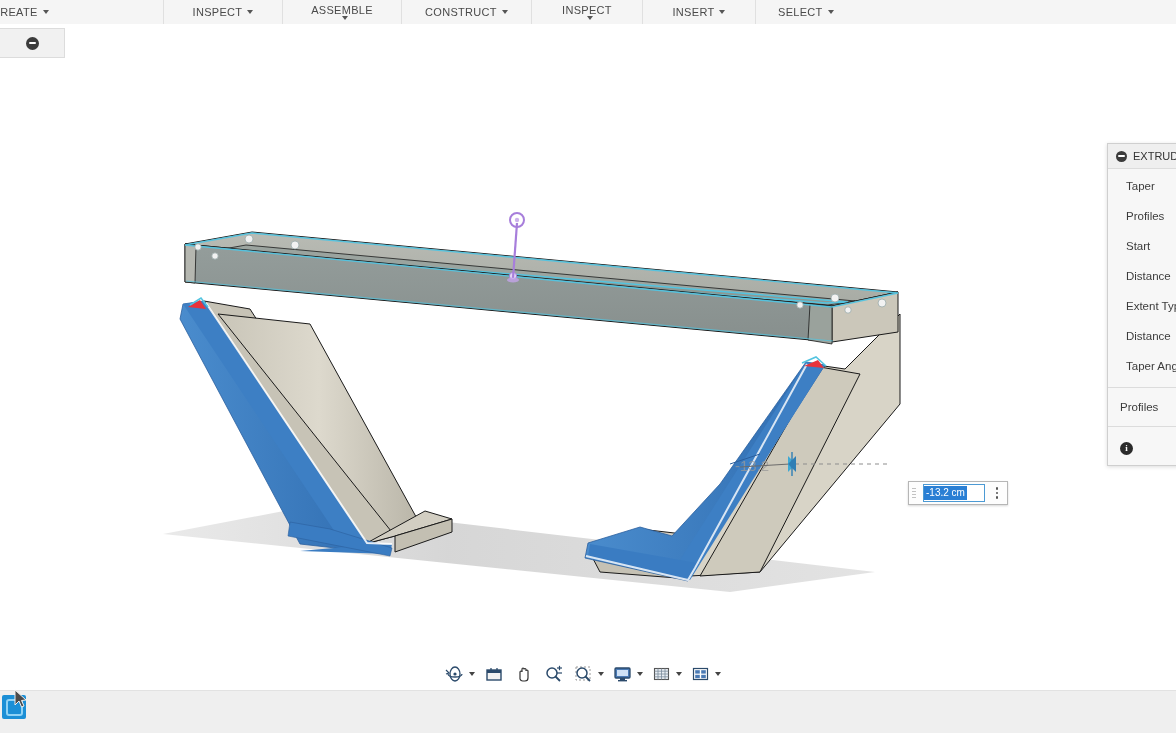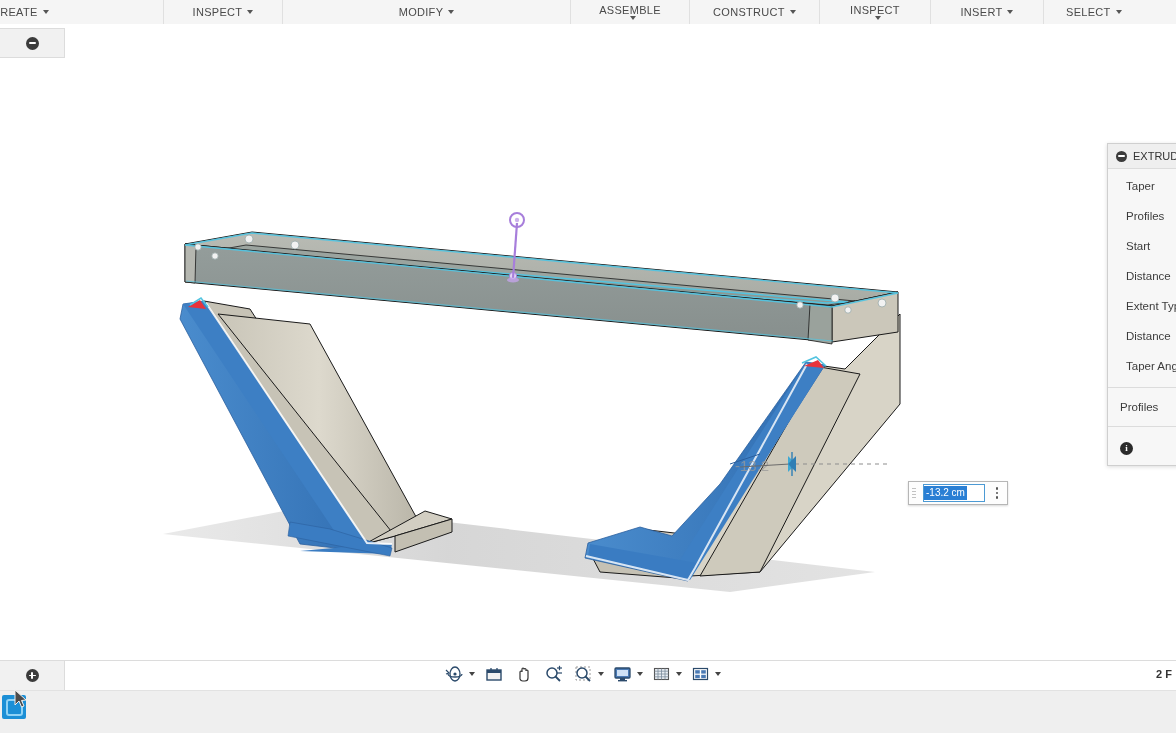--- a/index.html
+++ b/index.html
@@ -148,10 +148,6 @@
     </div>
     <div class="menu-item" style="width:90px;">
       <span class="menu-label">INSPECT</span>
-        <span class="caret"></span>
-    </div>
-    <div class="menu-item" style="width:259px;">
-      <span class="menu-label">MODIFY</span>
         <span class="caret"></span>
     </div>
     <div class="menu-item" style="width:90px;flex-direction:column;">

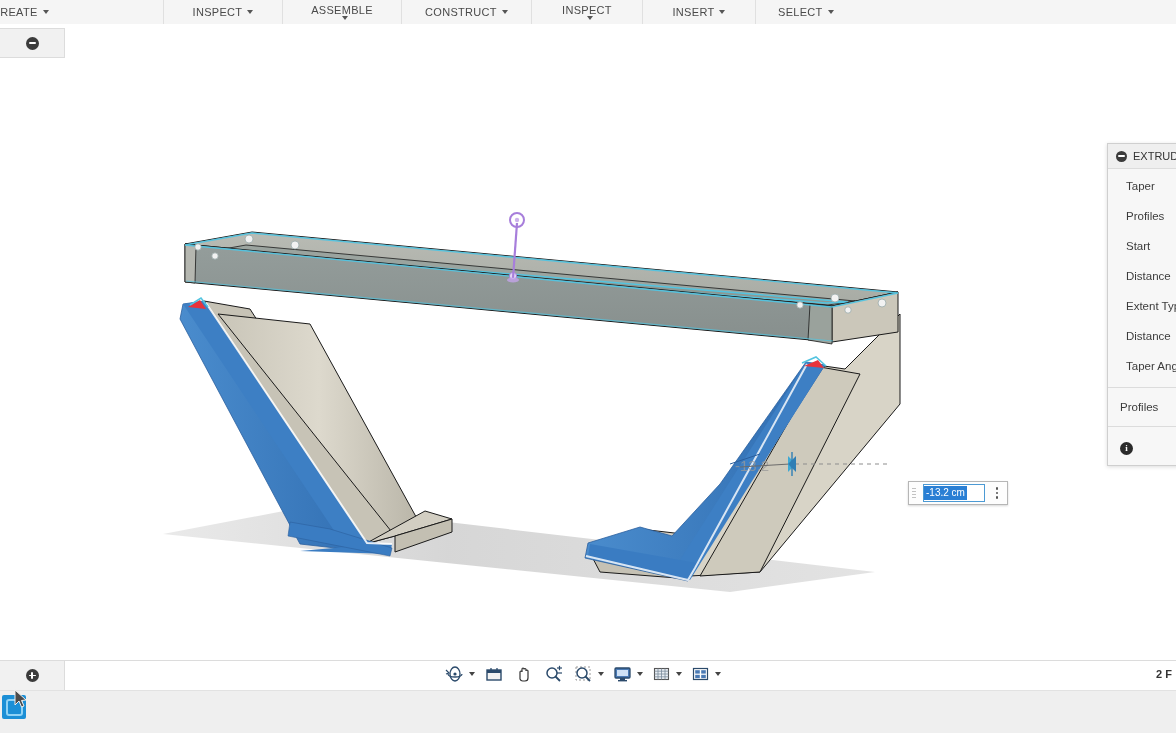--- a/index.html
+++ b/index.html
@@ -352,12 +352,6 @@
       </div>
   </div>
 
-  <div class="timeline">
-    <div class="tl-left">
-      <div class="plus-btn"></div>
-    </div>
-    <div class="tl-right">2 F</div>
-  </div>
 
   <div class="navbar">
 

